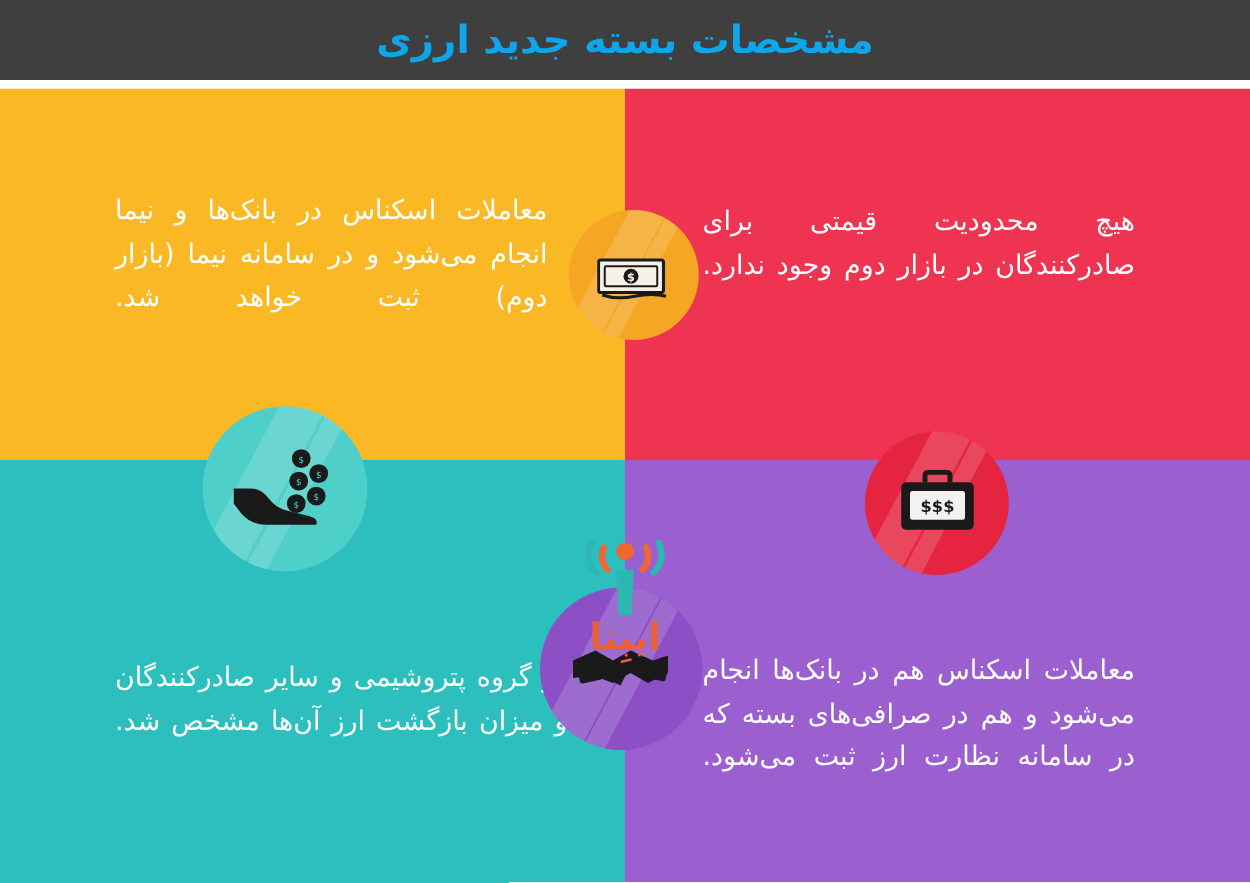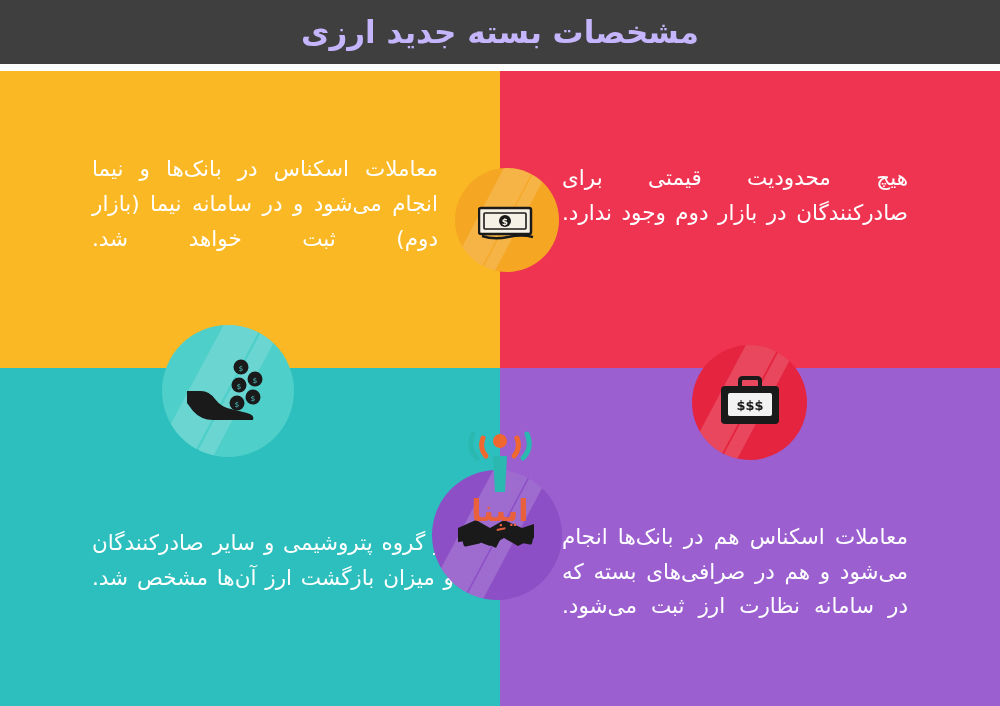--- a/index.html
+++ b/index.html
@@ -31,7 +31,7 @@
     justify-content: center;
   }
   .header-title {
-    color: #c4b5fd;
+    color: #0ea5e9;
     font-size: 31px;
     font-weight: bold;
     letter-spacing: 0.5px;

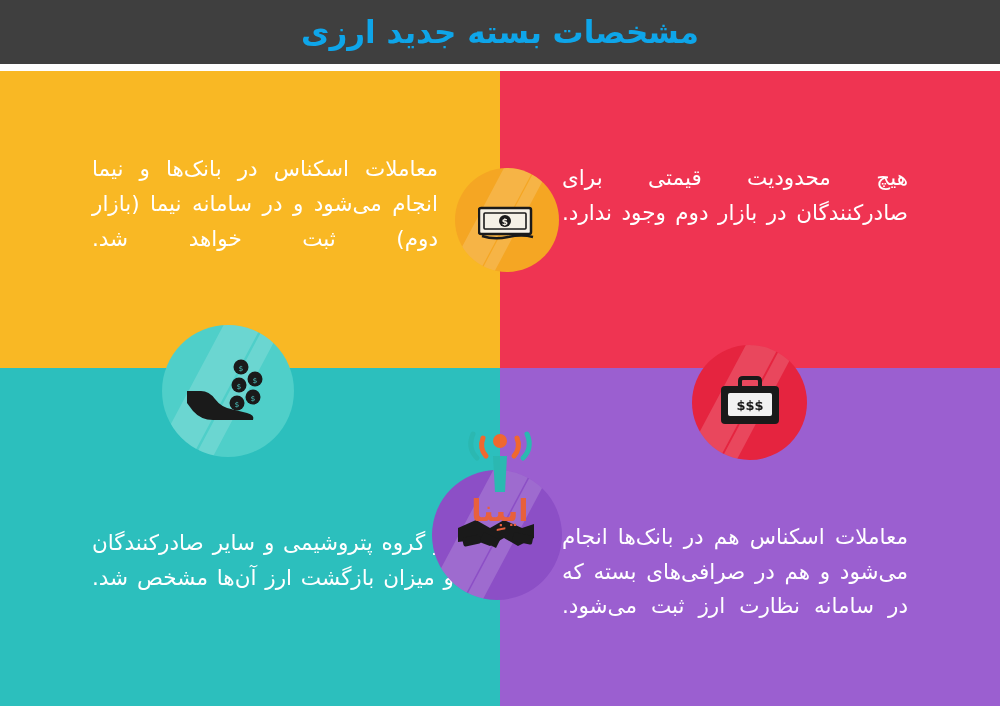--- a/index.html
+++ b/index.html
@@ -145,14 +145,14 @@
   
   .logo {
     position: absolute;
-    top: 412px;
+    top: 396px;
     left: 432px;
     width: 136px;
     height: 130px;
     display: flex;
     flex-direction: column;
     align-items: center;
-    justify-content: center;
+    justify-content: flex-end;
     z-index: 5;
     pointer-events: none;
   }

